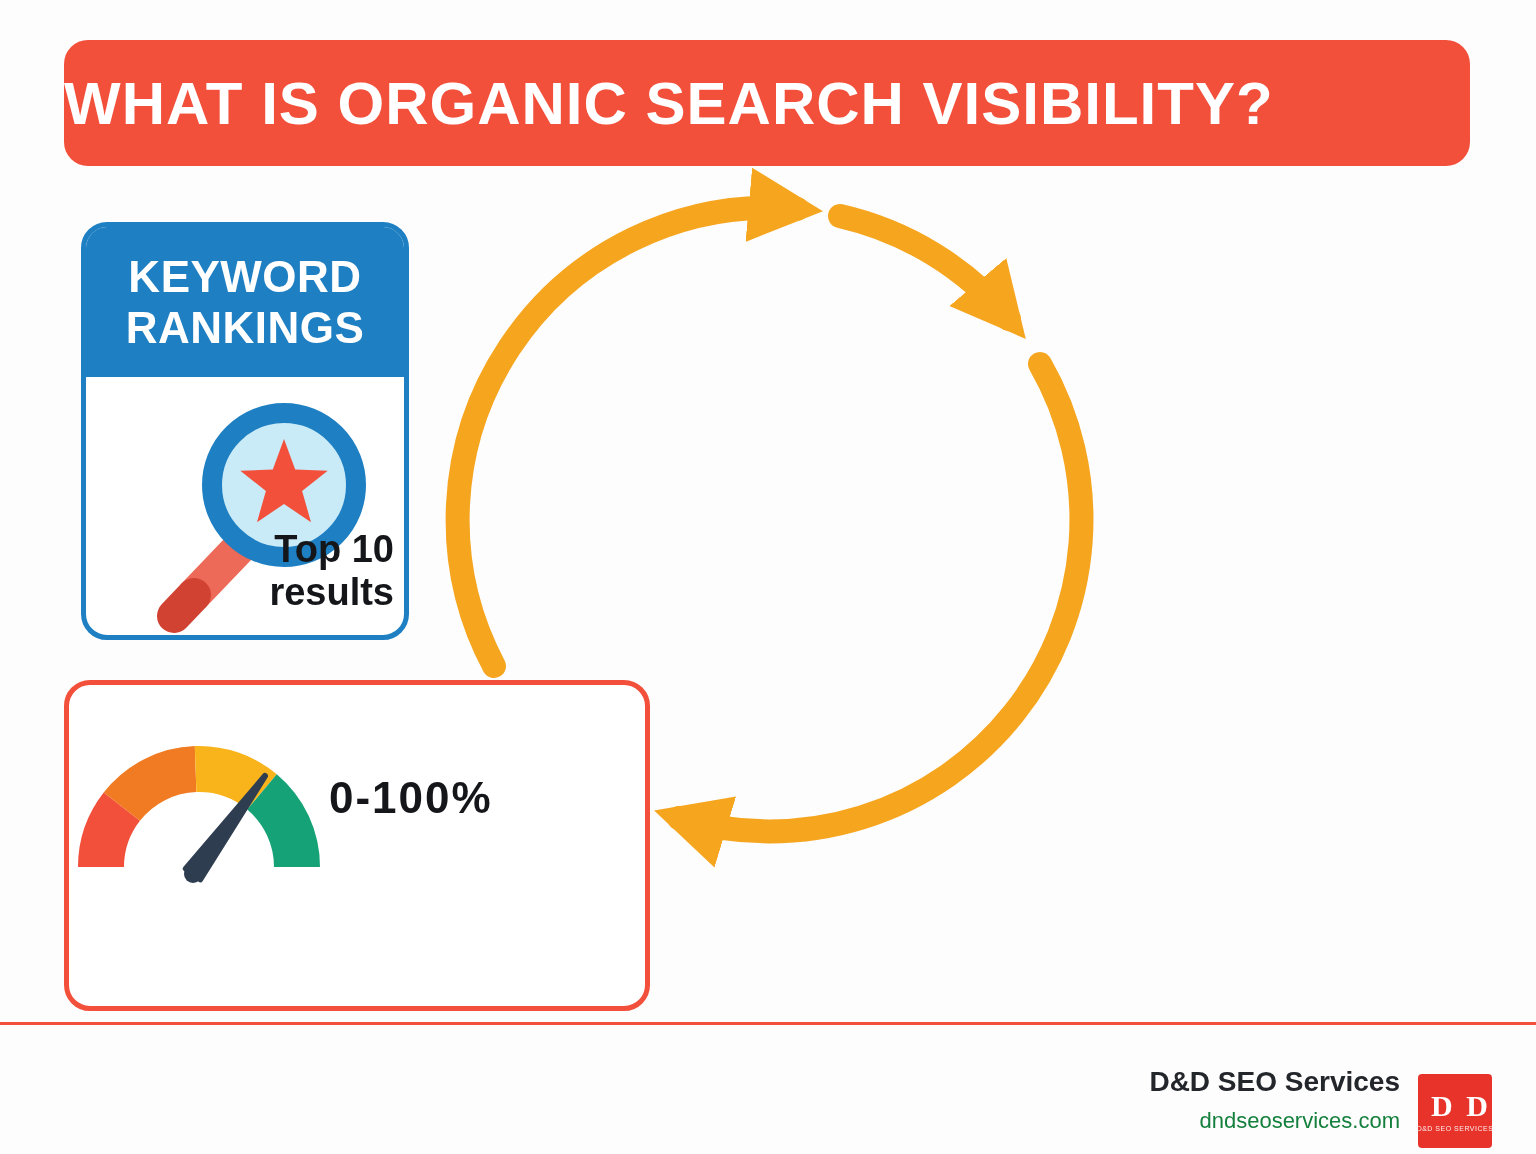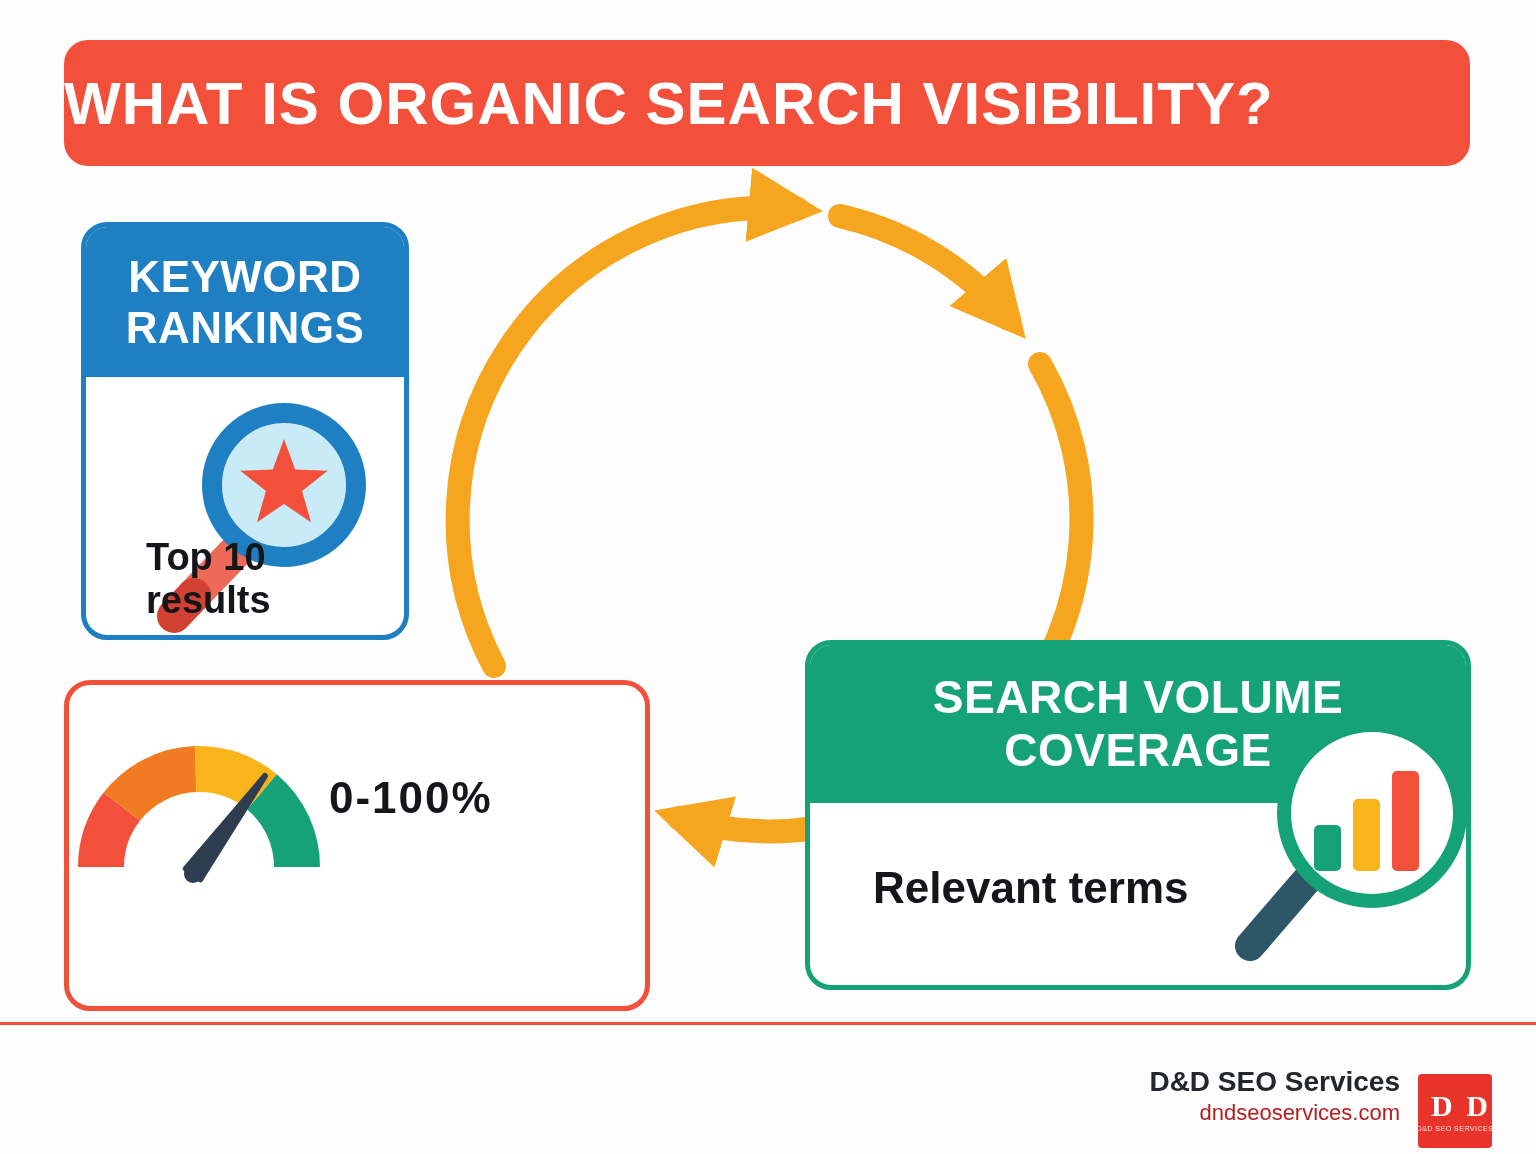--- a/index.html
+++ b/index.html
@@ -26,7 +26,7 @@
   .card-keyword .card-body{height:253px;}
   .icon-magnifier-star{position:absolute;left:50px;top:6px;}
   .caption{font-weight:bold;color:#14161A;}
-  .caption-keyword{position:absolute;left:60px;right:10px;bottom:8px;text-align:left;font-size:38px;}
+  .caption-keyword{position:absolute;left:60px;right:10px;bottom:16px;text-align:right;font-size:38px;}
 
   .card-ctr{left:1057px;top:222px;width:404px;height:413px;border:5px solid var(--red,#F3503B);}
   .card-ctr .card-header{height:208px;background:var(--red,#F3503B);font-size:44px;padding:0 55px;}

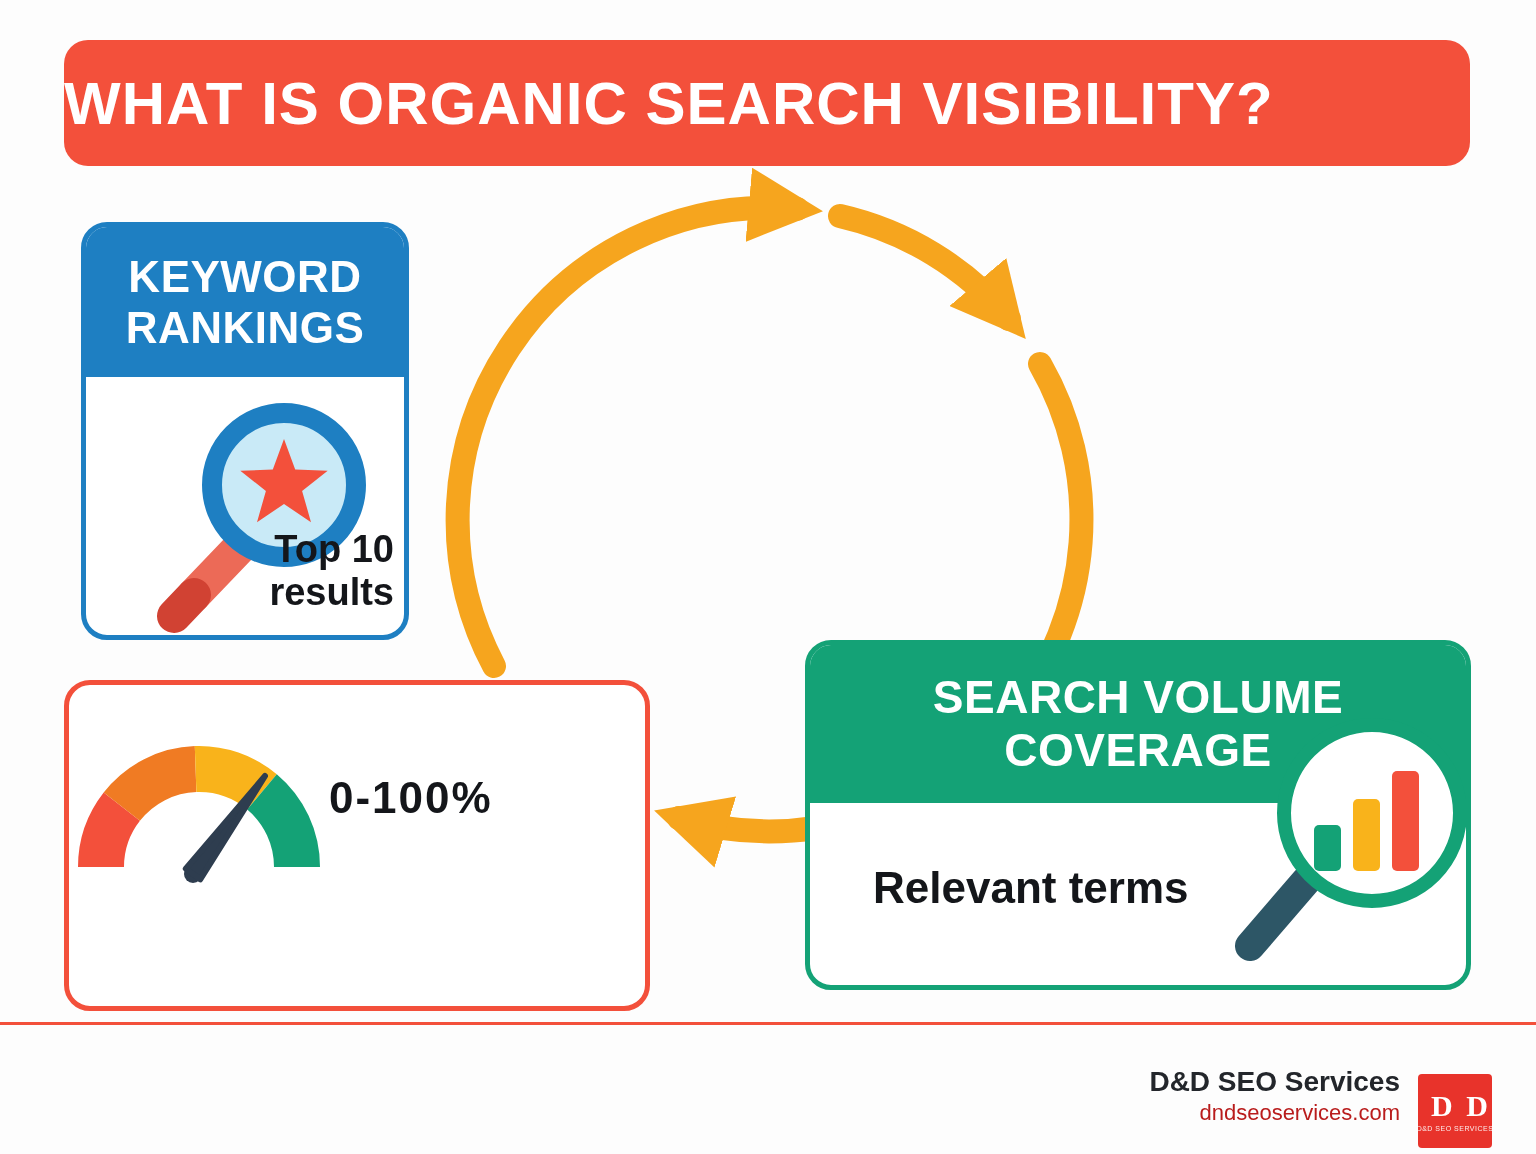--- a/index.html
+++ b/index.html
@@ -109,19 +109,6 @@
     </div>
   </section>
 
-  <section class="card card-volume">
-    <div class="card-header">
-      <span>SEARCH VOLUME COVERAGE</span>
-    </div>
-    <div class="caption caption-volume">Relevant terms</div>
-    <svg class="icon-magnifier-bars" width="270" height="300" viewBox="0 0 270 300">
-      <line x1="84" y1="178" x2="28" y2="243" stroke="var(--teal,#2D5666)" stroke-width="30" stroke-linecap="round"></line>
-      <circle cx="150" cy="110" r="88" fill="#FFFFFF" stroke="var(--green,#14A276)" stroke-width="14"></circle>
-      <rect x="92" y="122" width="27" height="46" rx="5" fill="var(--green,#14A276)"></rect>
-      <rect x="131" y="96" width="27" height="72" rx="5" fill="var(--yellow,#F9B31B)"></rect>
-      <rect x="170" y="68" width="27" height="100" rx="5" fill="var(--red,#F3503B)"></rect>
-    </svg>
-  </section>
 
   <div class="footer-rule"></div>
   <div class="footer-text">

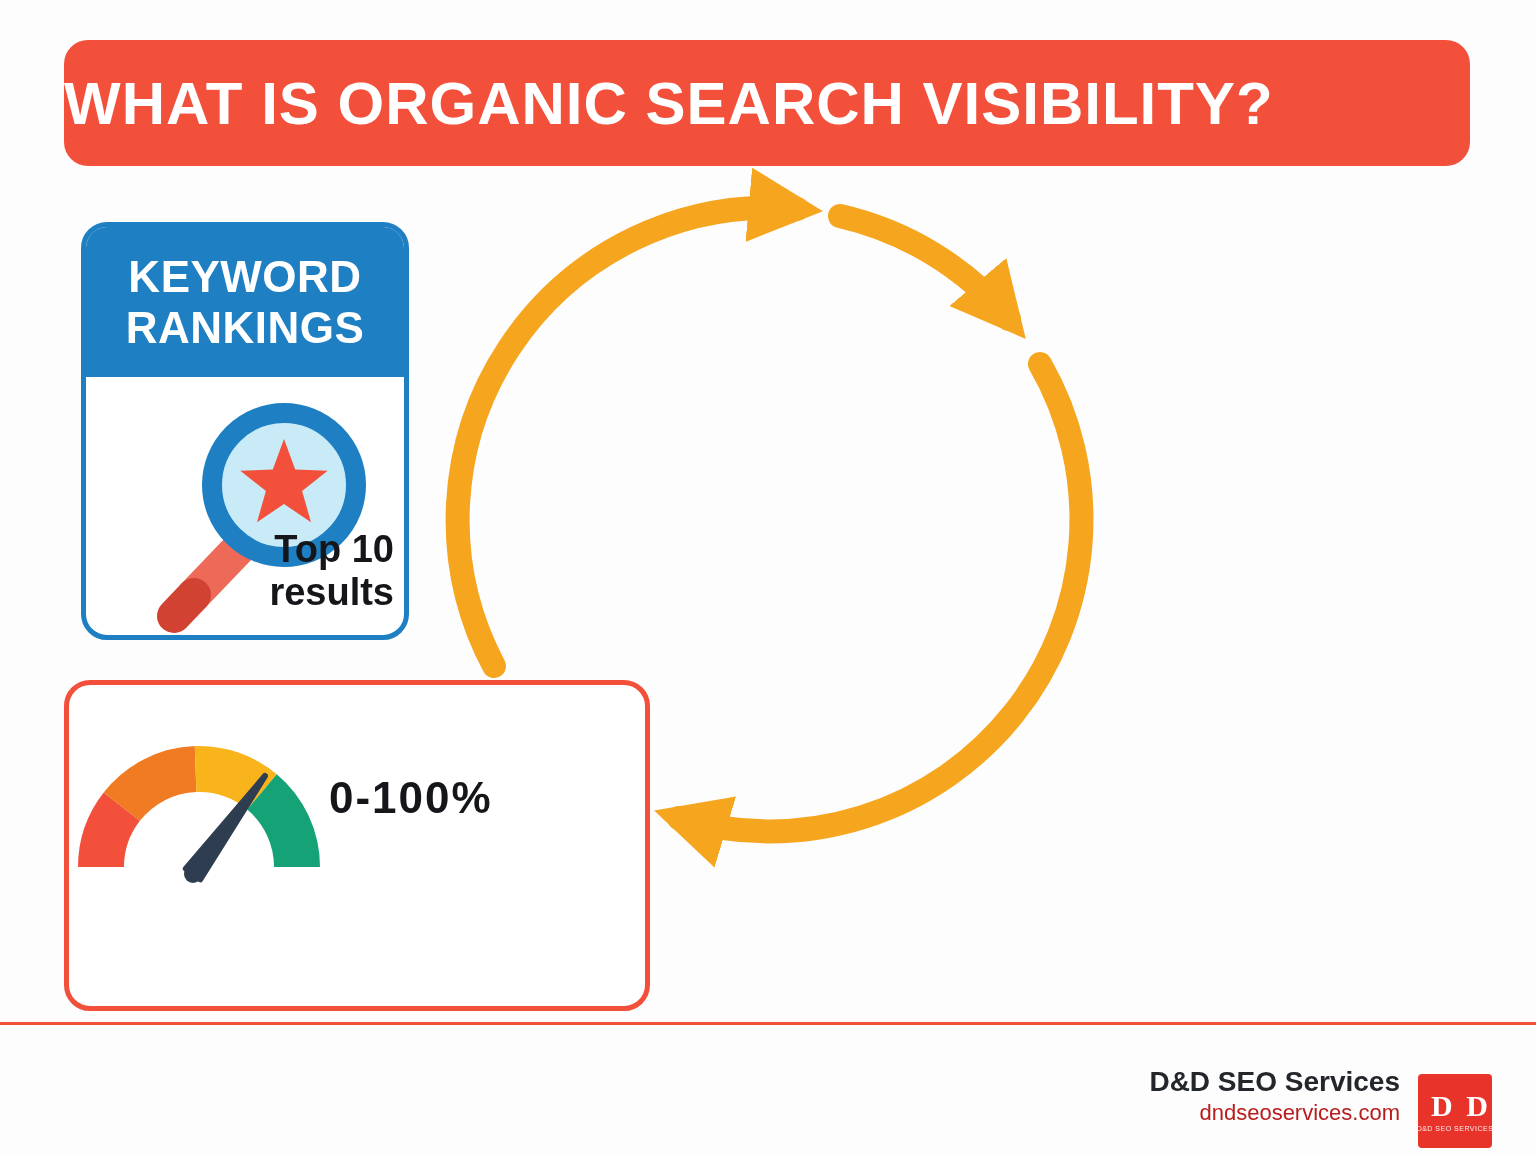--- a/index.html
+++ b/index.html
@@ -53,7 +53,7 @@
   .footer-rule{position:absolute;left:0;top:1022px;width:1536px;height:3px;background:var(--red,#F3503B);}
   .footer-text{position:absolute;right:136px;top:1066px;text-align:right;}
   .footer-brand{font-size:28px;font-weight:bold;color:#23262B;}
-  .footer-site{font-size:22px;color:#b91c1c;margin-top:2px;}
+  .footer-site{font-size:22px;color:#15803d;margin-top:10px;}
   .footer-logo{position:absolute;right:44px;top:1074px;width:74px;height:74px;background:var(--logo_red,#E8332B);
                border-radius:4px;display:flex;flex-direction:column;align-items:center;justify-content:center;color:#fff;}
   .footer-logo .dd{font-family:"Liberation Serif",serif;font-weight:bold;font-size:30px;letter-spacing:3px;line-height:1;margin-left:12px;}

